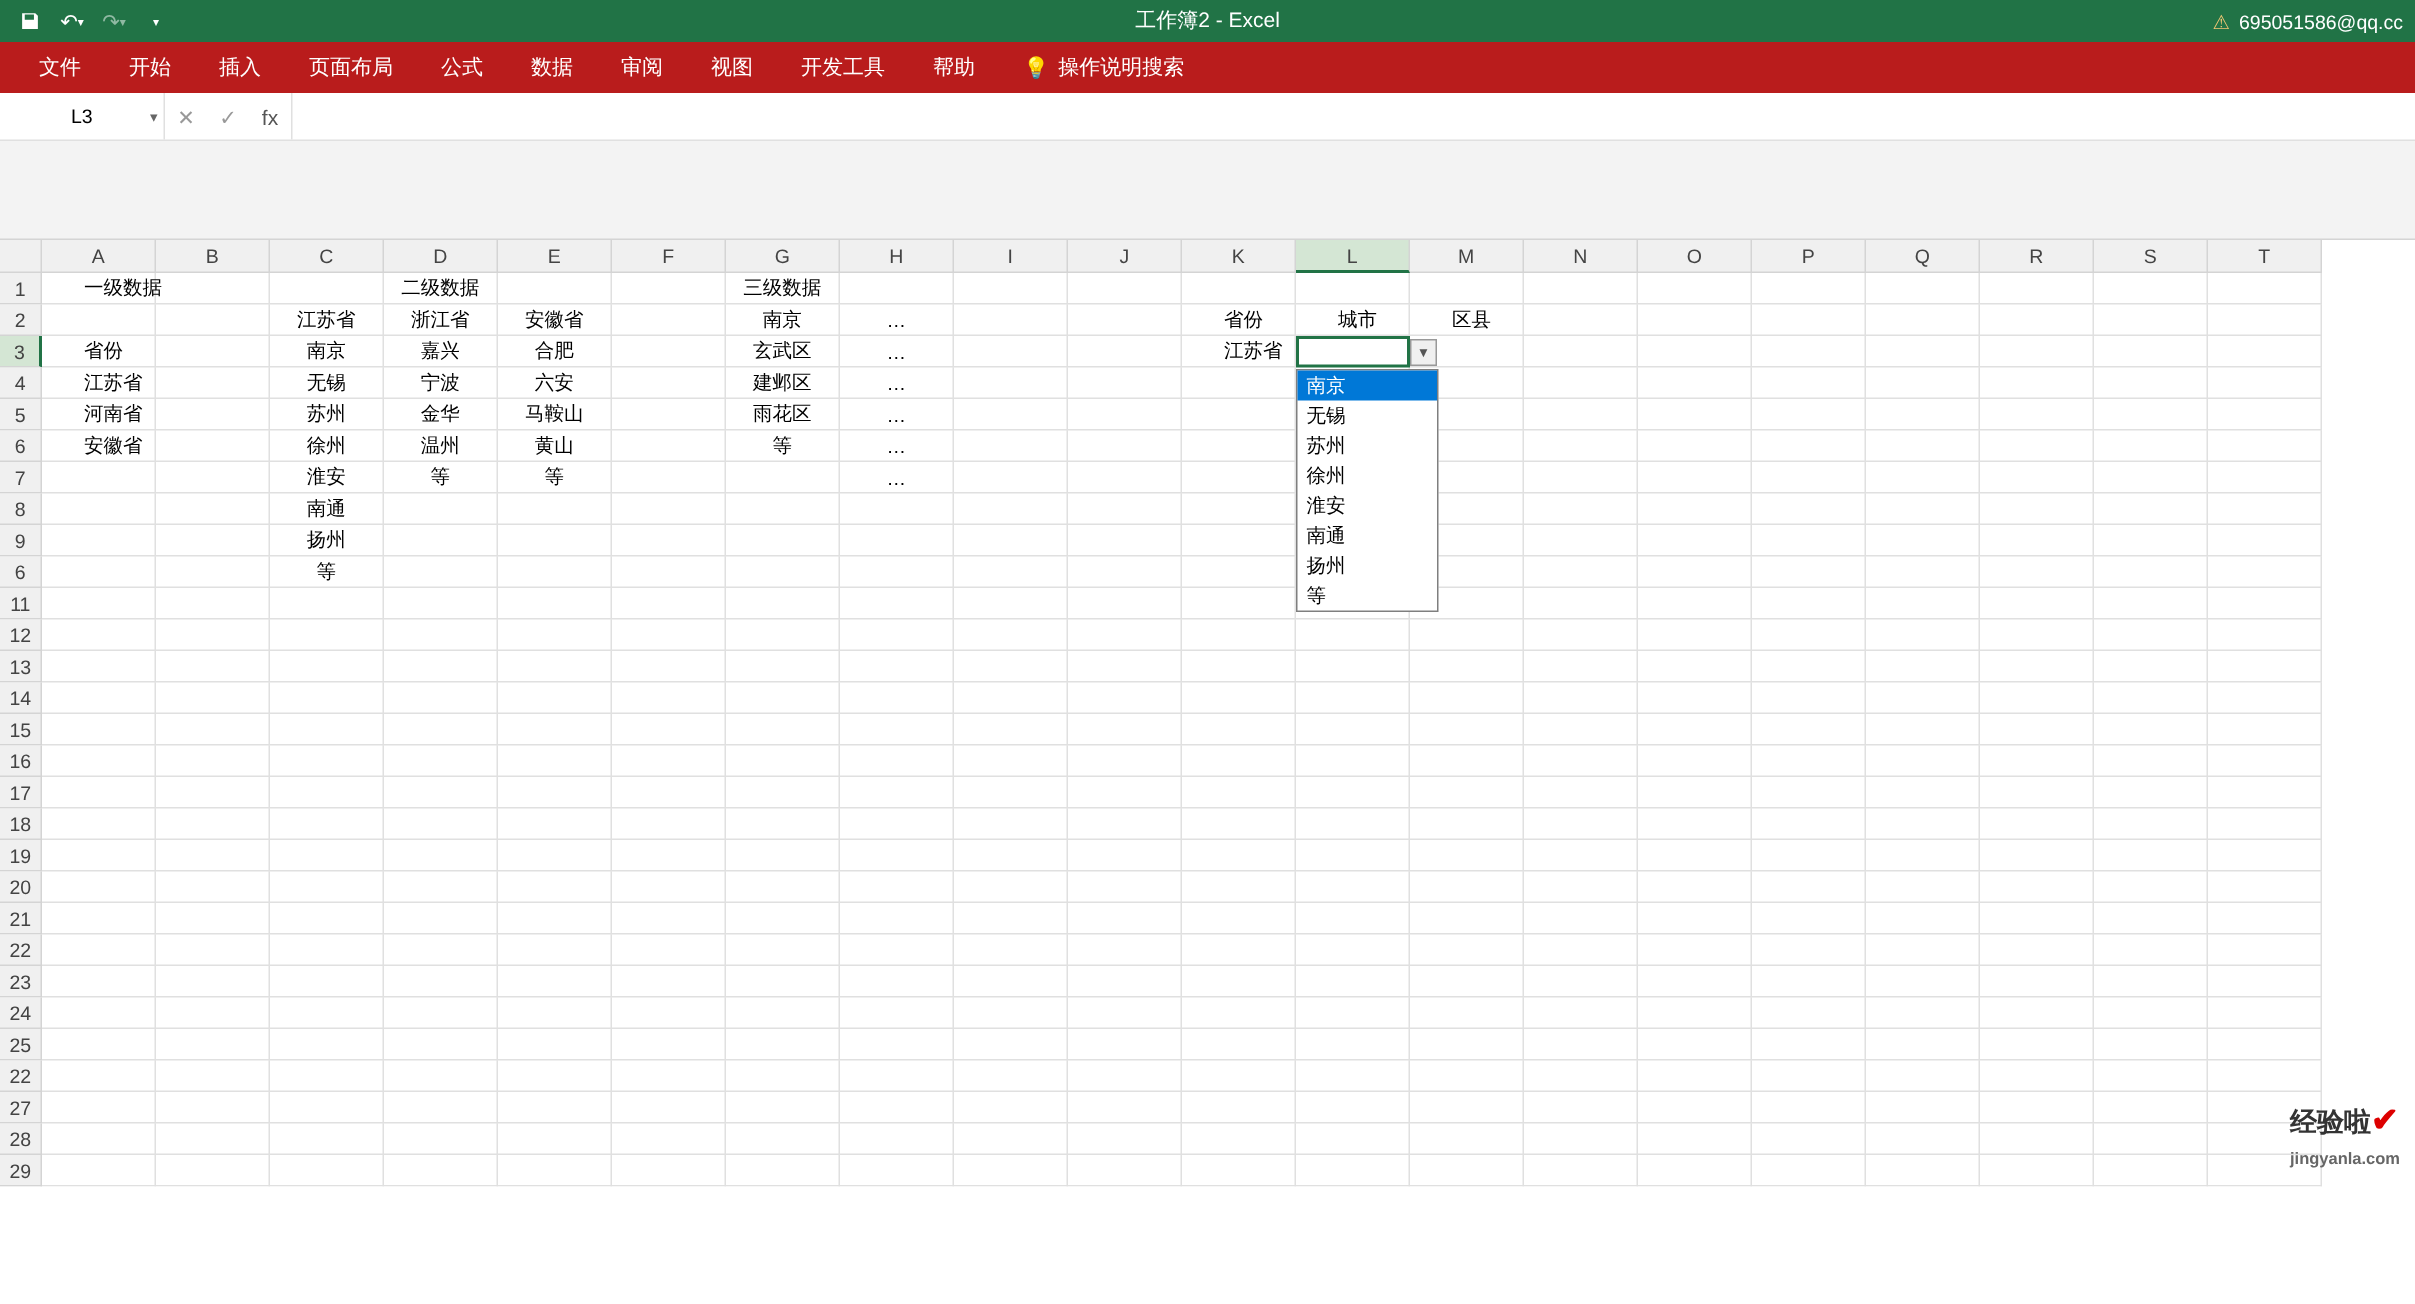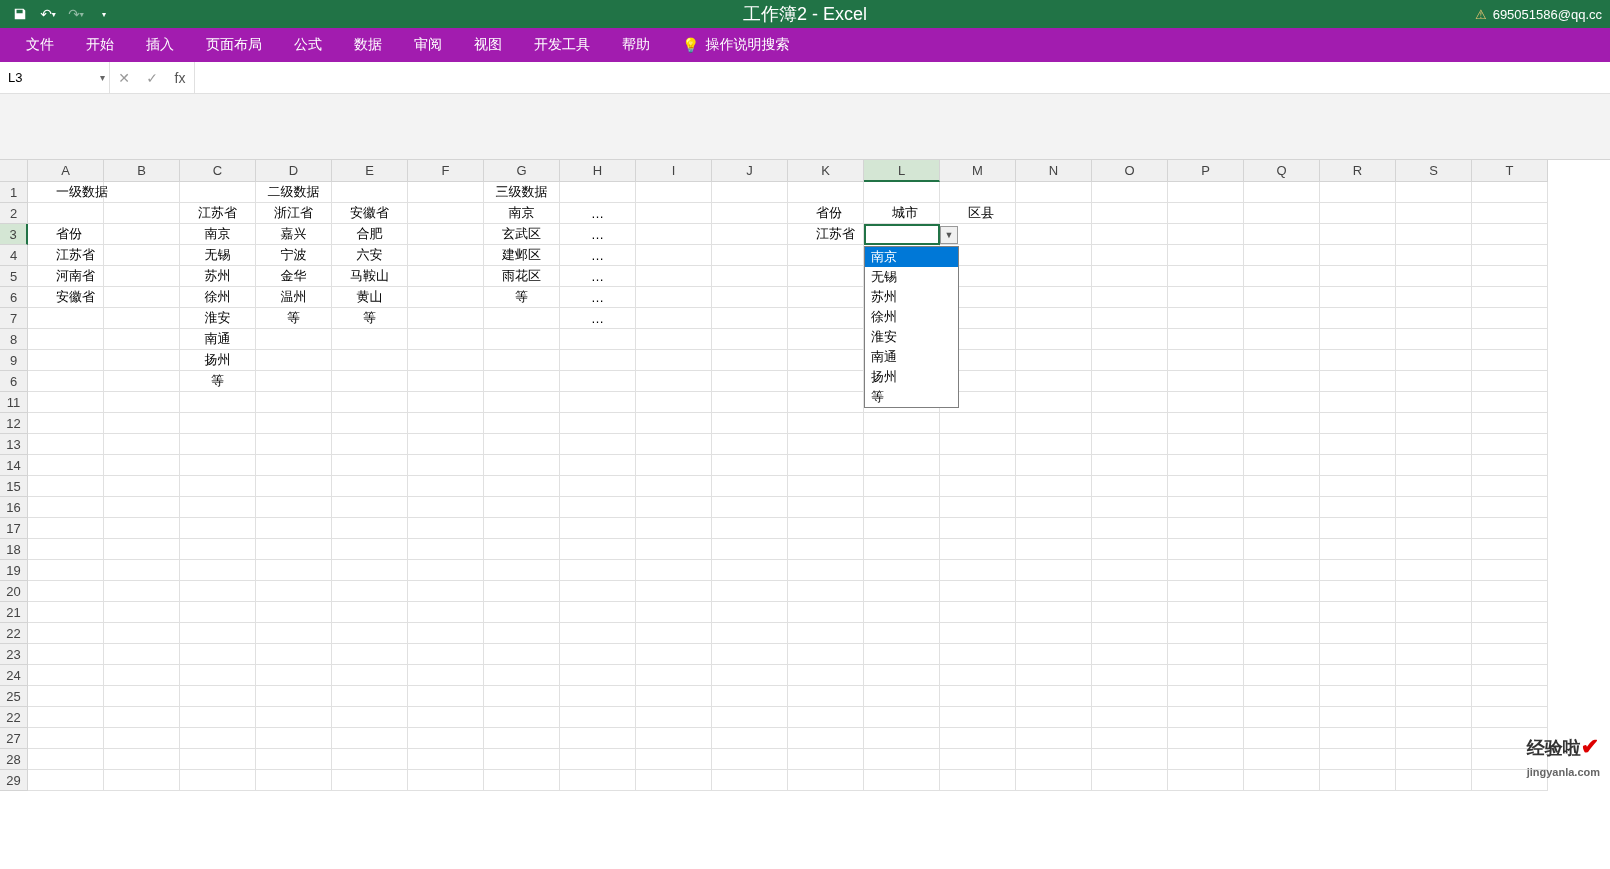--- a/index.html
+++ b/index.html
@@ -9,7 +9,7 @@
     .title-bar-left { display: flex; align-items: center; gap: 4px; padding-left: 8px; }
     .qat-btn { width: 24px; height: 24px; display: flex; align-items: center; justify-content: center; color: #fff; font-size: 14px; cursor: pointer; }
     .qat-btn.disabled { opacity: 0.5; }
-    .title-center { position: absolute; left: 50%; transform: translateX(-50%); color: #fff; font-size: 18px; }
+    .title-center { position: absolute; left: 50%; transform: translateX(-50%); color: #fff; font-size: 14px; }
     .title-right { margin-left: auto; display: flex; align-items: center; gap: 6px; padding-right: 8px; color: #fff; font-size: 13px; }
     .warn-icon { color: #f0c674; }
     

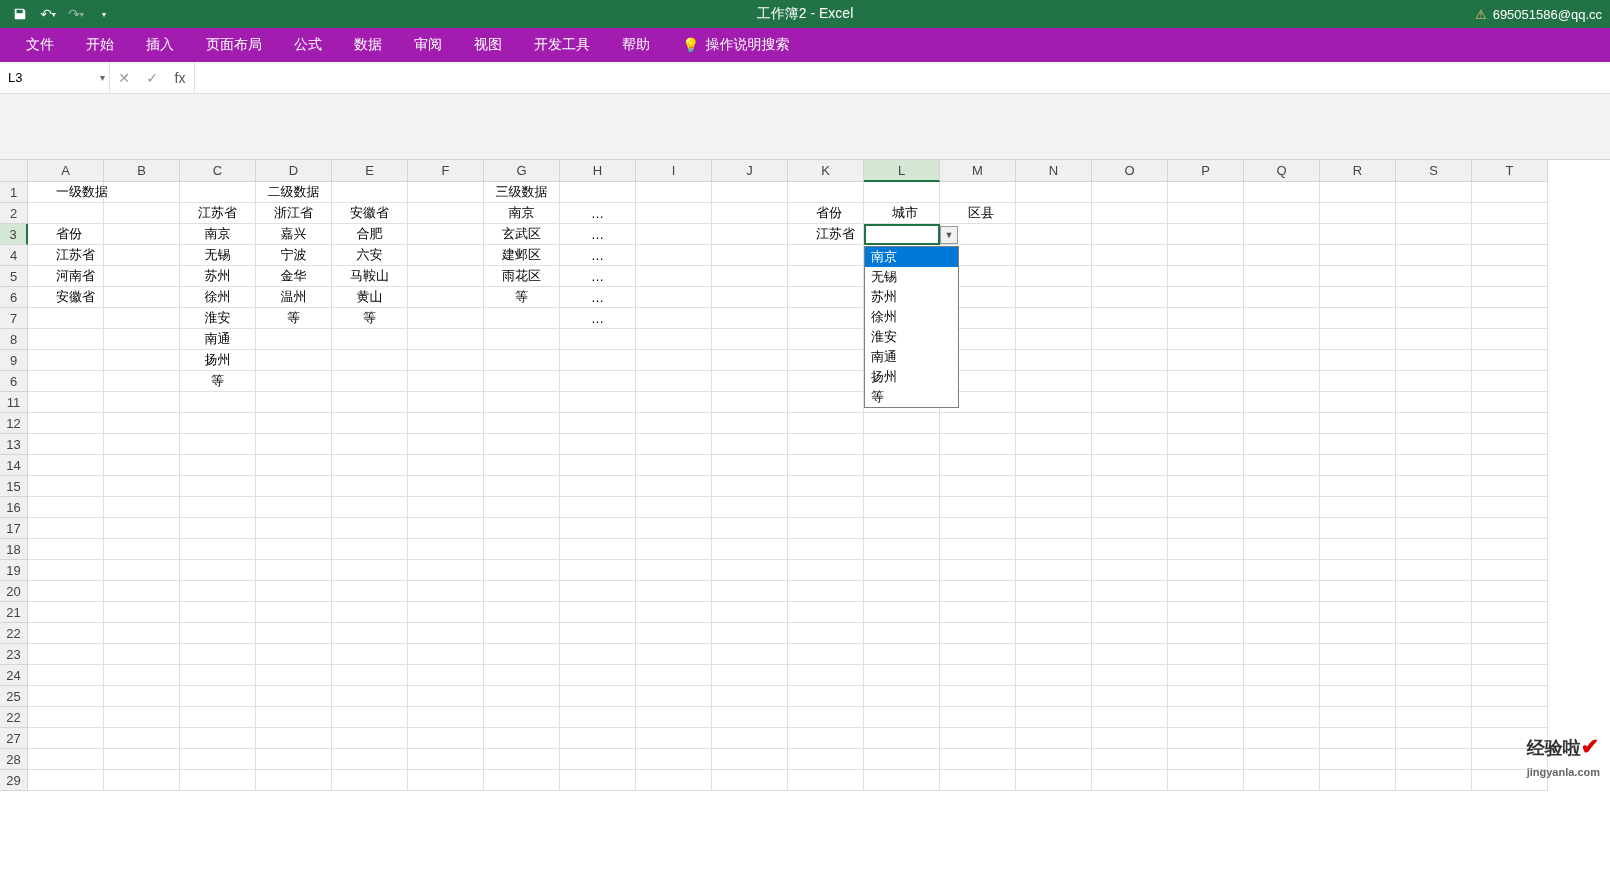--- a/index.html
+++ b/index.html
@@ -13,7 +13,7 @@
     .title-right { margin-left: auto; display: flex; align-items: center; gap: 6px; padding-right: 8px; color: #fff; font-size: 13px; }
     .warn-icon { color: #f0c674; }
     
-    .ribbon-tabs { height: 34px; background: #a21caf; display: flex; align-items: flex-end; padding-left: 10px; gap: 0; }
+    .ribbon-tabs { height: 34px; background: #b91c1c; display: flex; align-items: flex-end; padding-left: 10px; gap: 0; }
     .ribbon-tab { padding: 8px 16px; color: #fff; font-size: 14px; cursor: pointer; }
     .tell-me { display: flex; align-items: center; gap: 6px; padding: 8px 16px; color: #fff; font-size: 14px; }
     .bulb-icon { font-size: 14px; }

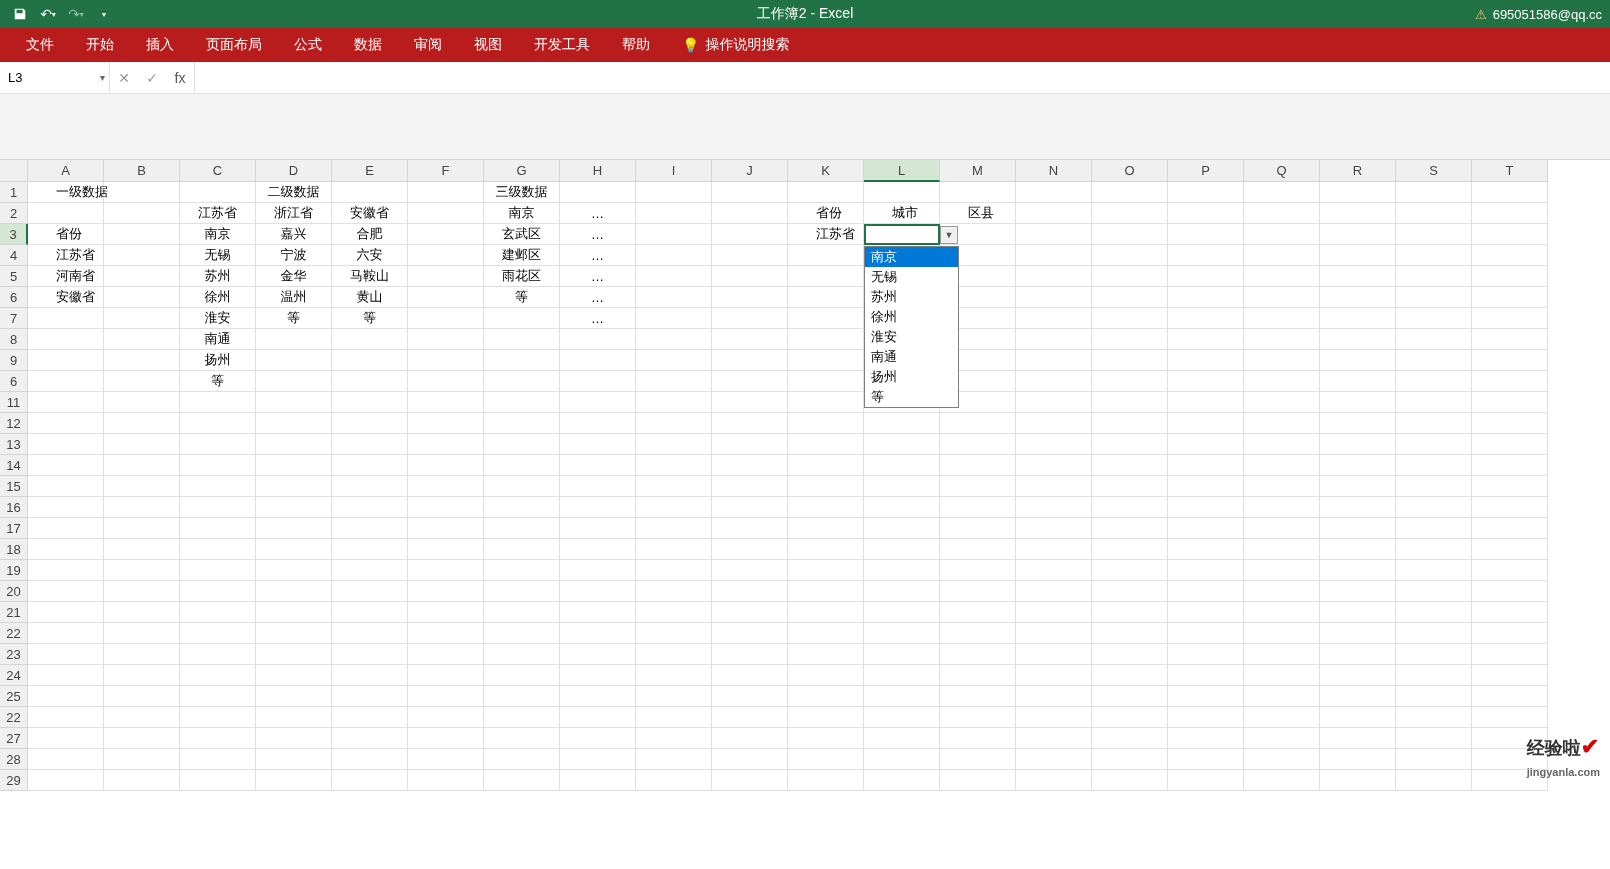--- a/index.html
+++ b/index.html
@@ -19,7 +19,7 @@
     .bulb-icon { font-size: 14px; }
     
     .formula-bar { height: 32px; background: #fff; border-bottom: 1px solid #e0e0e0; display: flex; align-items: stretch; }
-    .name-box { width: 110px; border-right: 1px solid #e0e0e0; display: flex; align-items: center; padding: 0 8px; font-size: 13px; position: relative; }
+    .name-box { width: 110px; border-right: 1px solid #e0e0e0; display: flex; align-items: center; padding: 0 8px; font-size: 13px; position: relative; justify-content: center; }
     .name-box-dd { position: absolute; right: 4px; color: #666; font-size: 10px; }
     .fx-section { display: flex; align-items: center; border-right: 1px solid #e0e0e0; }
     .fx-btn { width: 28px; display: flex; align-items: center; justify-content: center; color: #999; font-size: 14px; }

